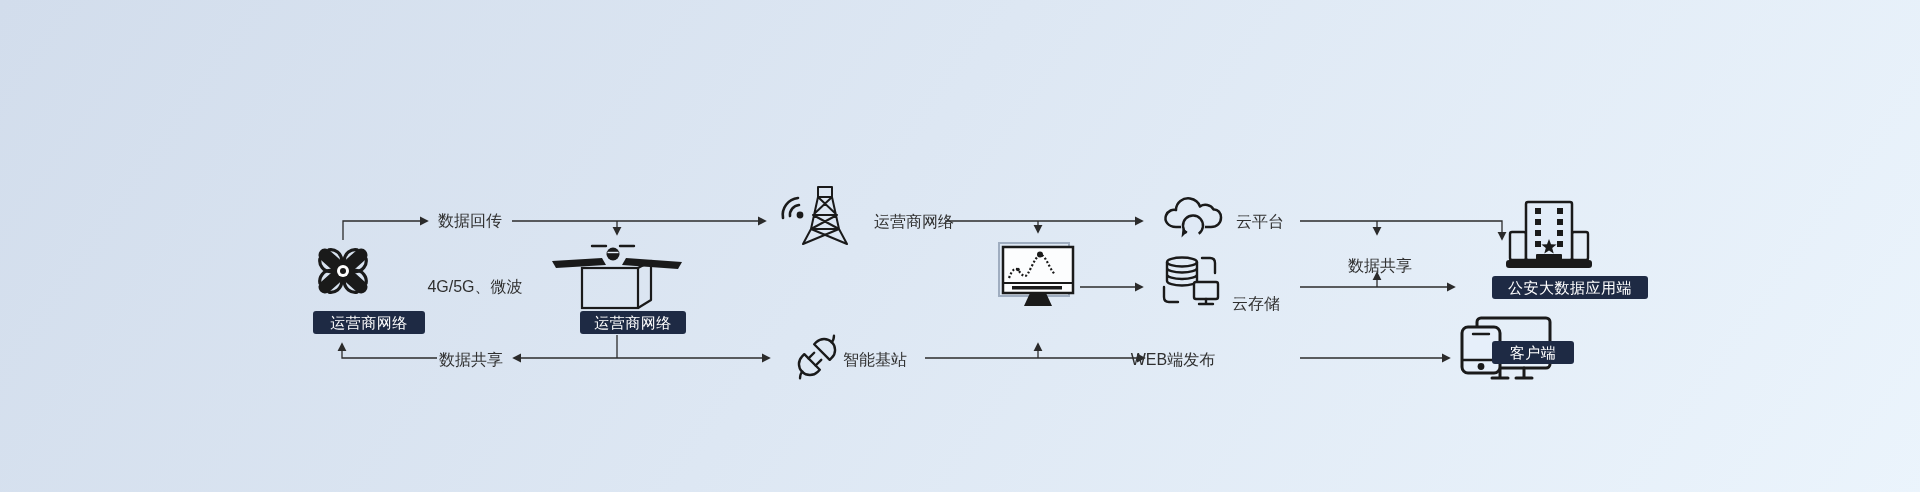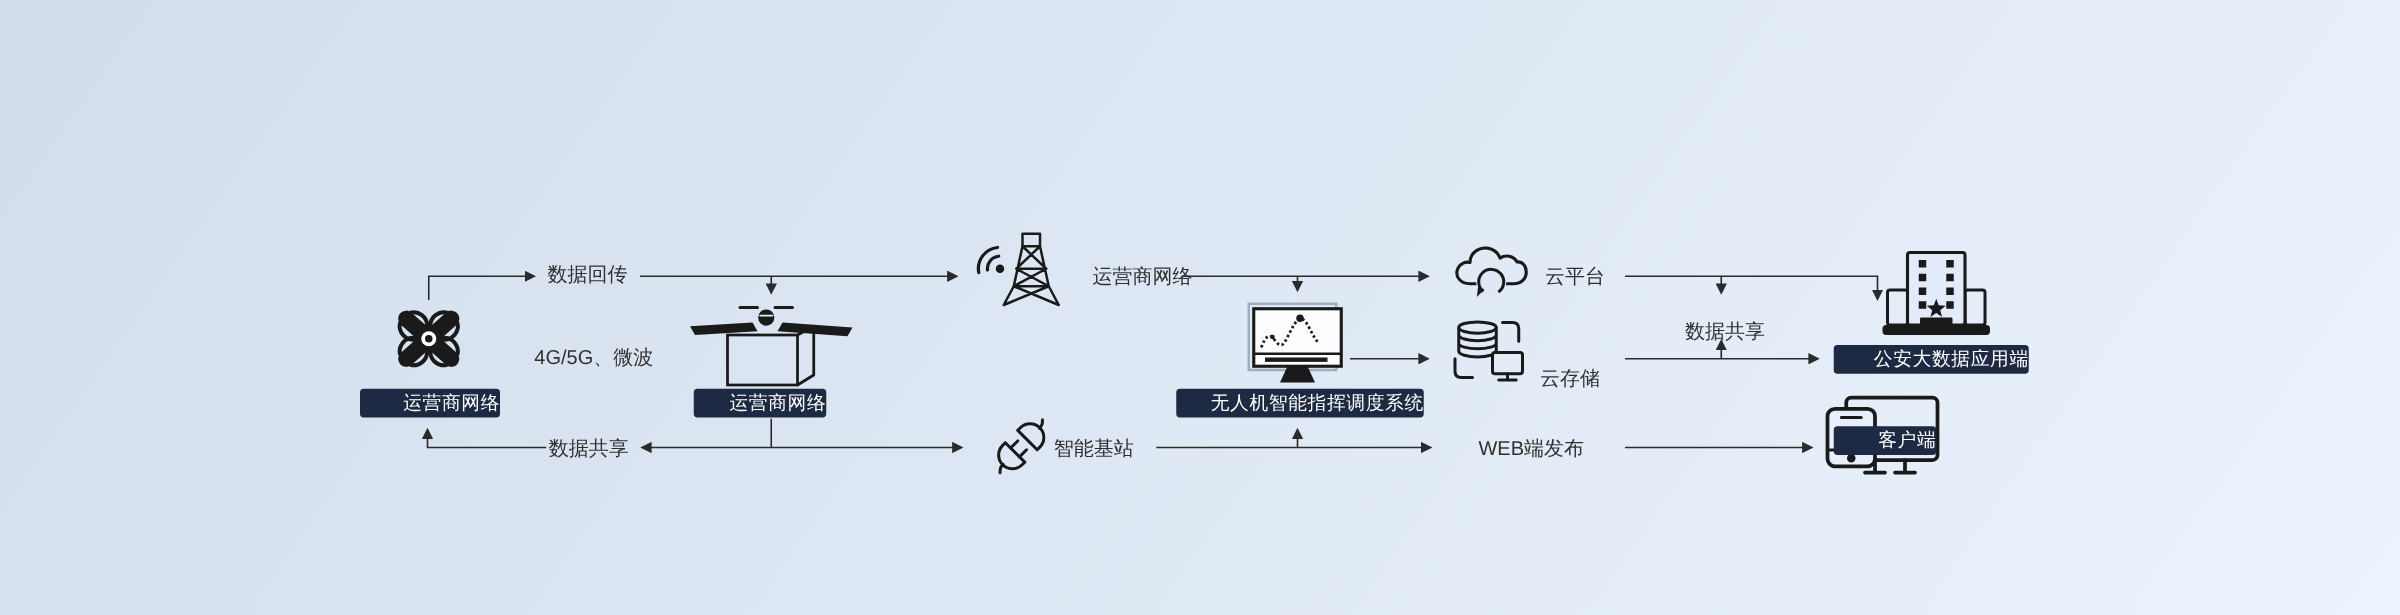--- a/index.html
+++ b/index.html
@@ -21,8 +21,8 @@
   }
   .badge{
     position:absolute;background:var(--badge-bg);color:var(--badge-text);
-    font-size:15px;line-height:23px;text-align:right;border-radius:3px;
-    letter-spacing:.5px;white-space:nowrap;
+    font-size:15px;line-height:23px;text-align:center;border-radius:3px;
+    letter-spacing:.5px;white-space:nowrap;margin-left:25px;
   }
   svg{display:block;}
   .connectors{position:absolute;left:0;top:0;pointer-events:none;}

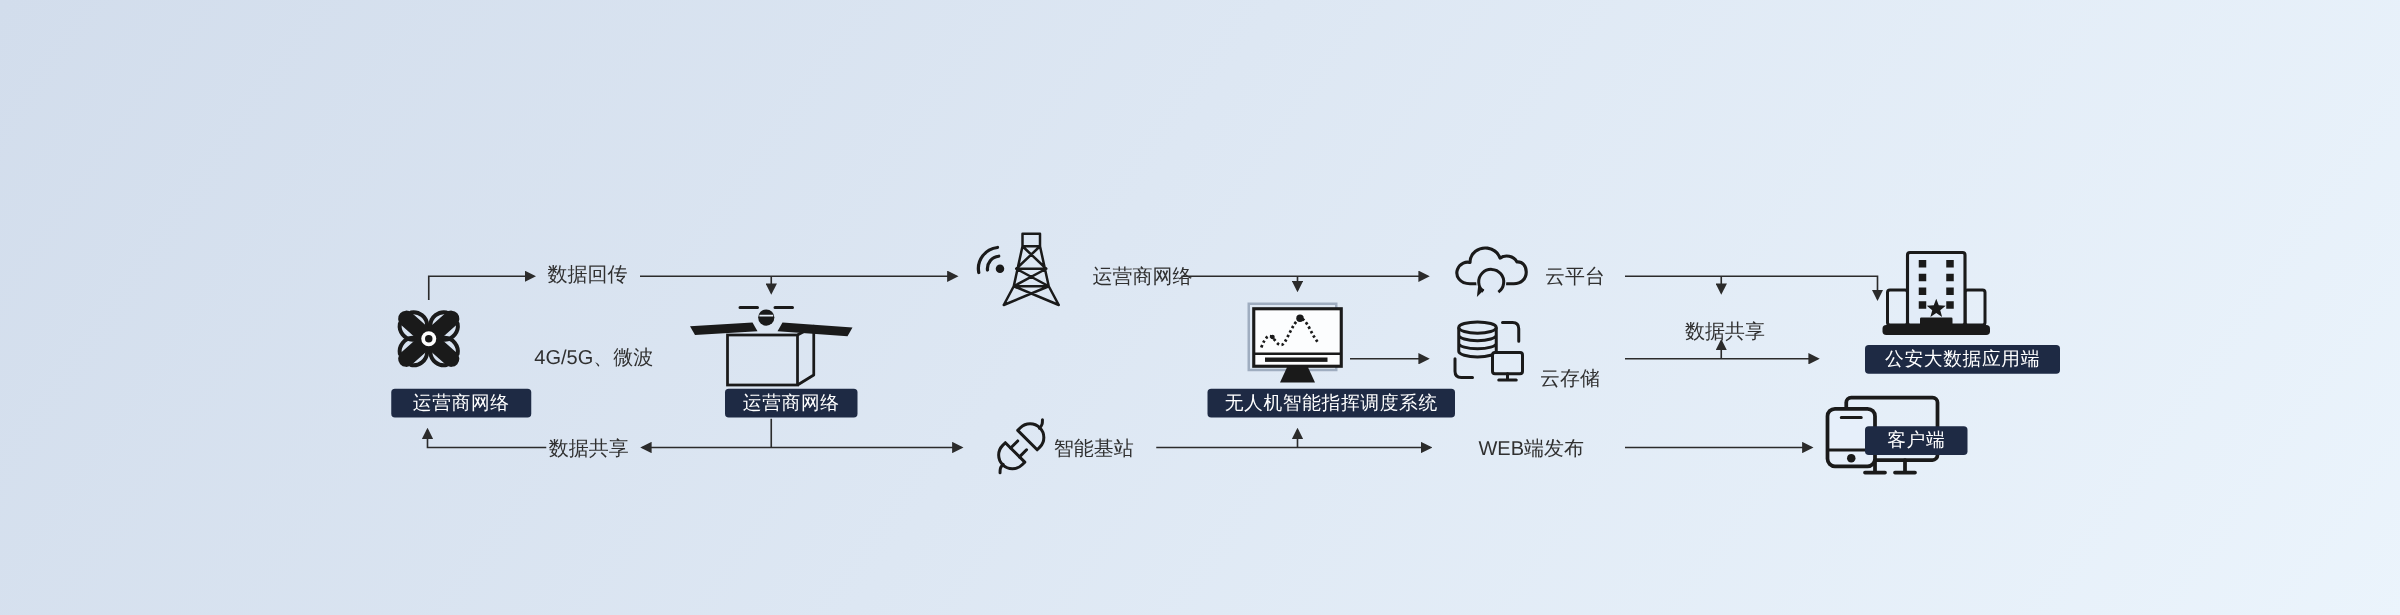--- a/index.html
+++ b/index.html
@@ -170,7 +170,6 @@
 
   <div class="badge" style="left:288px;top:311px;width:112px;height:23px">运营商网络</div>
   <div class="badge" style="left:555px;top:311px;width:106px;height:23px">运营商网络</div>
-  <div class="badge" style="left:941px;top:311px;width:198px;height:23px">无人机智能指挥调度系统</div>
   <div class="badge" style="left:1467px;top:276px;width:156px;height:23px">公安大数据应用端</div>
   <div class="badge" style="left:1467px;top:341px;width:82px;height:23px">客户端</div>
 

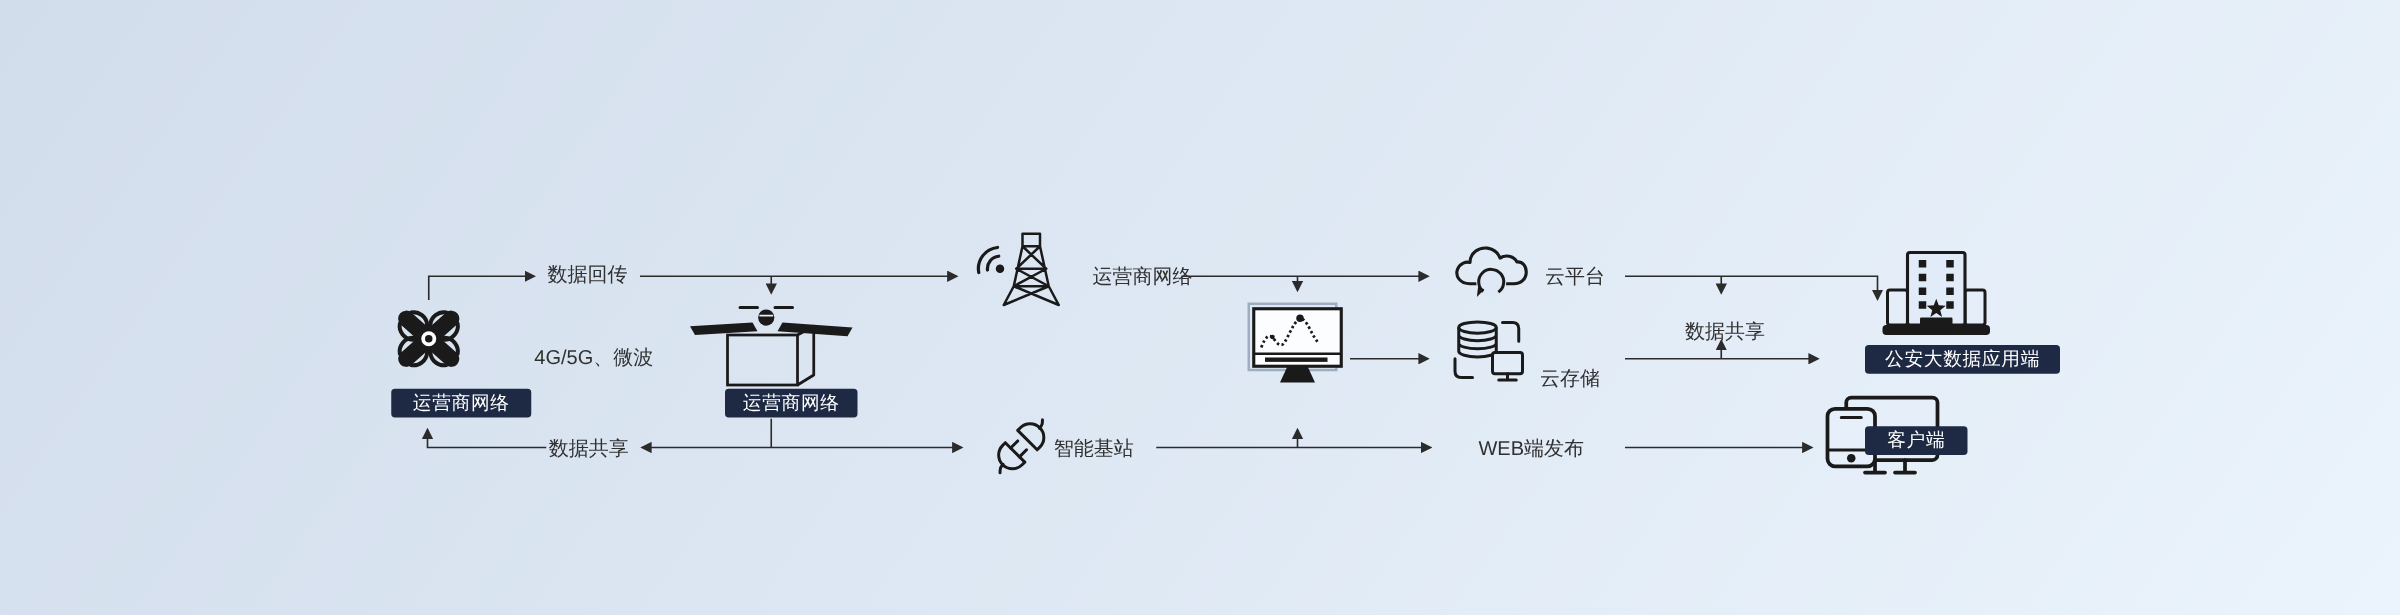--- a/index.html
+++ b/index.html
@@ -166,7 +166,7 @@
   <div class="flow-label" style="left:1344px;top:256px;width:72px">数据共享</div>
   <div class="flow-label" style="left:436px;top:350px;width:70px">数据共享</div>
   <div class="flow-label" style="left:840px;top:350px;width:70px">智能基站</div>
-  <div class="flow-label" style="left:1178px;top:350px;width:94px">WEB端发布</div>
+  <div class="flow-label" style="left:1126px;top:350px;width:94px">WEB端发布</div>
 
   <div class="badge" style="left:288px;top:311px;width:112px;height:23px">运营商网络</div>
   <div class="badge" style="left:555px;top:311px;width:106px;height:23px">运营商网络</div>

